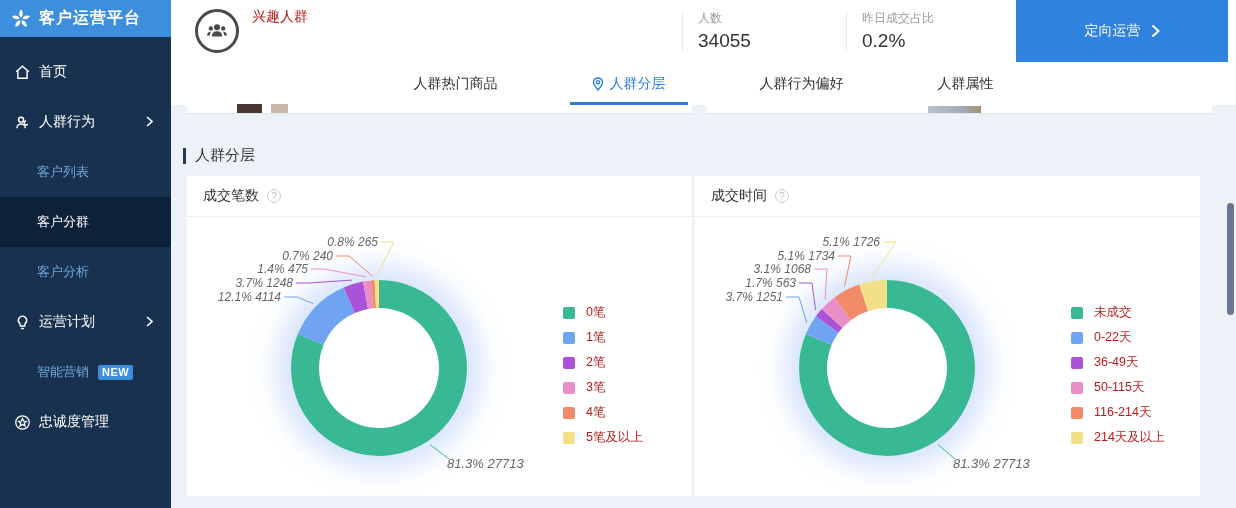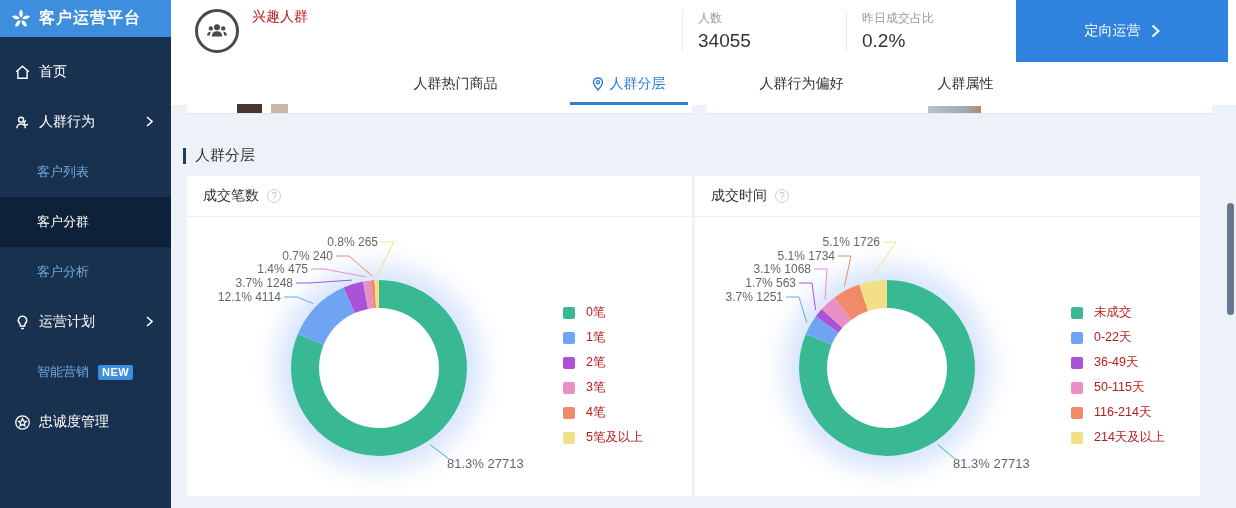--- a/index.html
+++ b/index.html
@@ -70,7 +70,7 @@
   .donut-glow { position:absolute; left:104px; top:104px; width:176px; height:176px; border-radius:50%;
                 box-shadow:0 0 26px 14px rgba(150,185,245,.40), inset 0 0 22px rgba(150,185,245,.22); }
   .donut { position:absolute; left:100px; top:100px; }
-  .label-layer { position:absolute; inset:0; pointer-events:none; }
+  .label-layer { position:absolute; inset:0; pointer-events:none;font-style:italic; }
   .label-layer svg { position:absolute; inset:0; }
   .pie-label { position:absolute; transform:translate(-100%,-50%); font-size:12px; color:#666; white-space:nowrap; }
   .pie-label.big { transform:translate(0,-50%); font-size:13px; }

